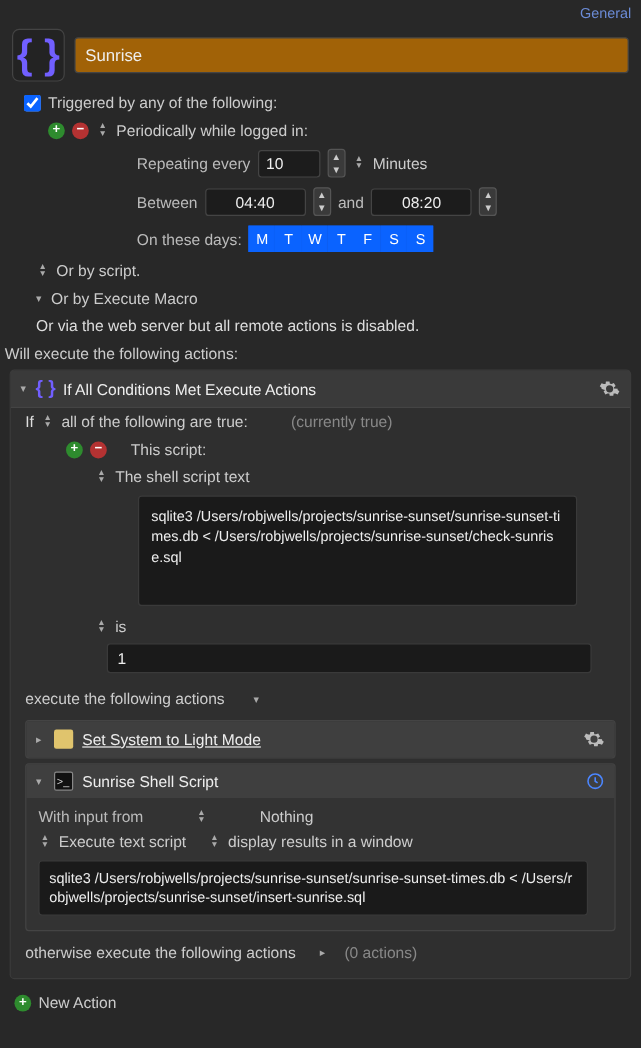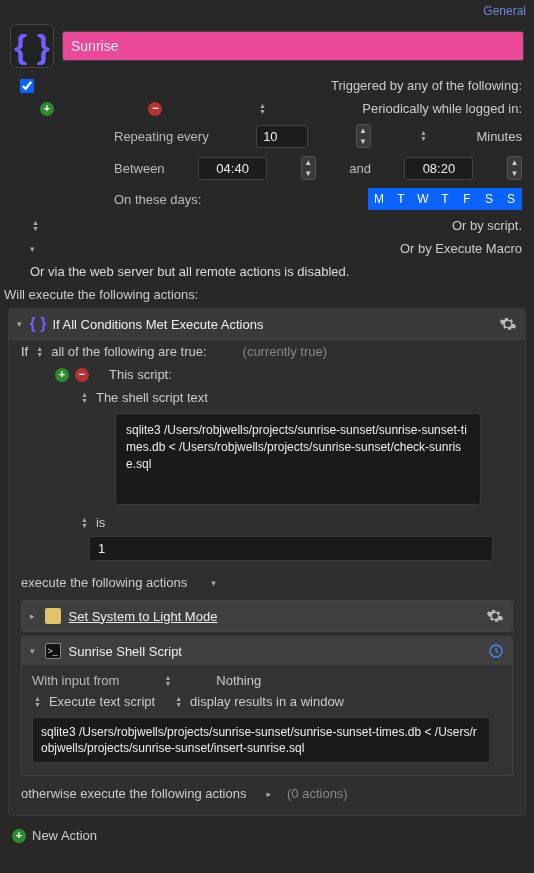--- a/index.html
+++ b/index.html
@@ -21,7 +21,7 @@
     color: #715fff; font-size: 34px; font-weight: bold;
   }
   .title-input {
-    flex: 1; background: #ec4899; border: 1px solid #444;
+    flex: 1; background: #a16207; border: 1px solid #444;
     color: #eee; padding: 6px 8px; font-size: 14px; border-radius: 3px;
   }
   .row { padding: 4px 12px; display: flex; align-items: center; gap: 6px; justify-content: space-between; }

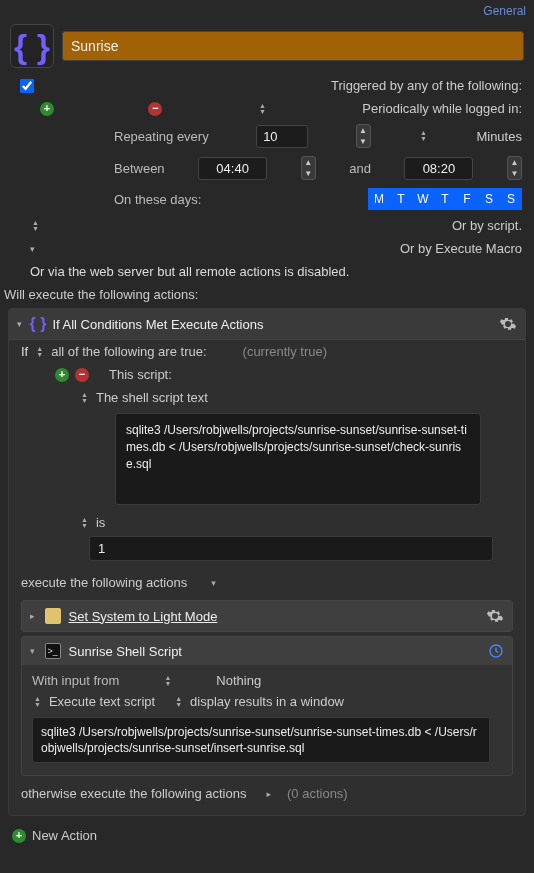--- a/index.html
+++ b/index.html
@@ -24,7 +24,7 @@
     flex: 1; background: #a16207; border: 1px solid #444;
     color: #eee; padding: 6px 8px; font-size: 14px; border-radius: 3px;
   }
-  .row { padding: 4px 12px; display: flex; align-items: center; gap: 6px; justify-content: space-between; }
+  .row { padding: 4px 12px; display: flex; align-items: center; gap: 6px; }
   .indent1 { padding-left: 40px; }
   .indent2 { padding-left: 114px; }
   .label-grey { color: #bbb; }

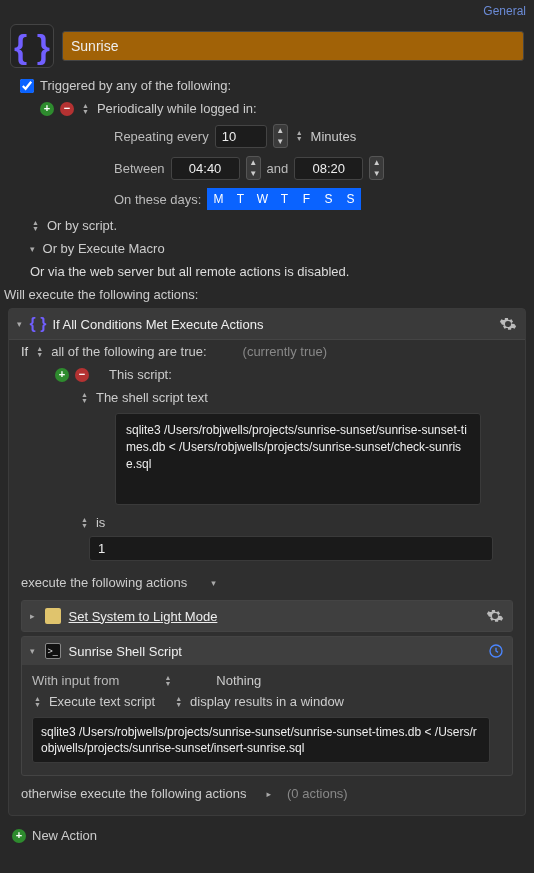--- a/index.html
+++ b/index.html
@@ -46,7 +46,7 @@
     background: #1c1c1c; border: 1px solid #444; color: #eee;
     padding: 3px 6px; border-radius: 3px; font-size: 13px; width: 52px; text-align: left;
   }
-  .time-box { width: 69px; text-align: center; }
+  .time-box { width: 84px; text-align: center; }
   .stepper {
     width: 15px; height: 24px; background: #3a3a3a; border: 1px solid #555;
     border-radius: 3px; display: flex; flex-direction: column; font-size: 8px;

